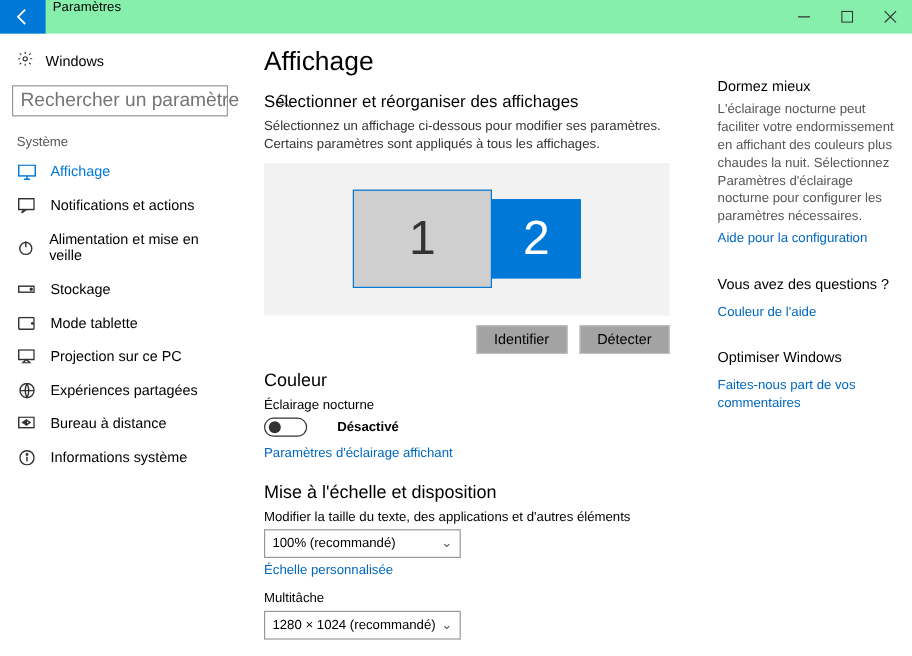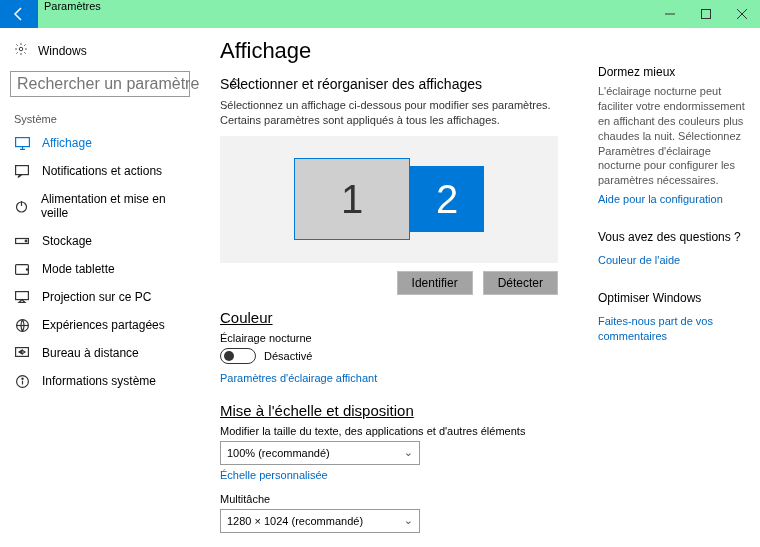--- a/index.html
+++ b/index.html
@@ -34,7 +34,7 @@
   .mon2 { width: 74px; height: 66px; background: #0078d7; color:#fff; }
   .btn-row { width:338px; display:flex; justify-content:flex-end; gap:10px; margin-top:8px; }
   .btn { background:#a3a3a3; border:1px solid #bdbdbd; font-size:12px; padding:4px 14px; }
-  .section-head { font-size: 15px; font-weight: 400; margin: 14px 0 6px 0; text-decoration: underline; }
+  .section-head { font-size: 15px; font-weight: 400; margin: 14px 0 6px 0; }
   .small-label { font-size: 11px; margin: 6px 0 4px 0; }
   .toggle-row { display:flex; align-items:center; gap:8px; font-size:11px; margin:2px 0 4px 0;}
   .toggle { width: 36px; height: 16px; border: 1px solid #333; border-radius: 8px; position:relative; }

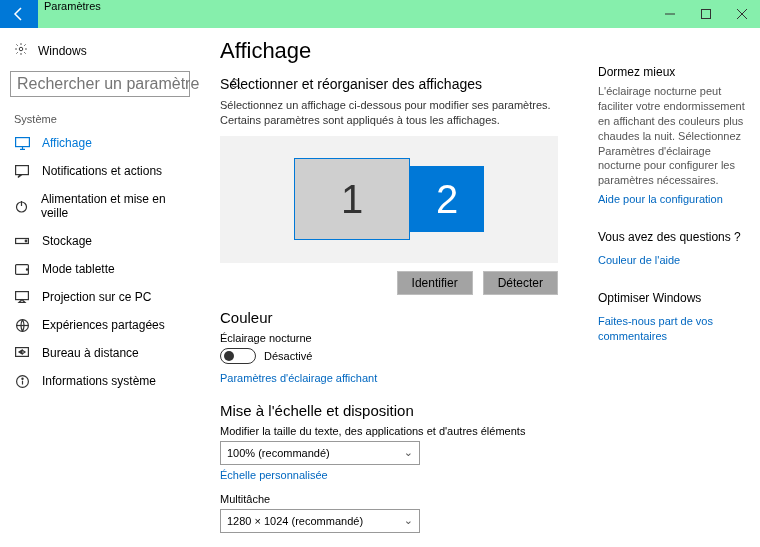--- a/index.html
+++ b/index.html
@@ -36,7 +36,7 @@
   .btn { background:#a3a3a3; border:1px solid #bdbdbd; font-size:12px; padding:4px 14px; }
   .section-head { font-size: 15px; font-weight: 400; margin: 14px 0 6px 0; }
   .small-label { font-size: 11px; margin: 6px 0 4px 0; }
-  .toggle-row { display:flex; align-items:center; gap:8px; font-size:11px; margin:2px 0 4px 0;}
+  .toggle-row { display:flex; align-items:center; gap:25px; font-size:11px; margin:2px 0 4px 0;font-weight:bold;}
   .toggle { width: 36px; height: 16px; border: 1px solid #333; border-radius: 8px; position:relative; }
   .toggle .knob { width: 10px; height:10px; background:#333; border-radius:50%; position:absolute; top:2px; left:3px; }
   .link { color:#0067c0; font-size:11px; margin:4px 0; display:inline-block; }

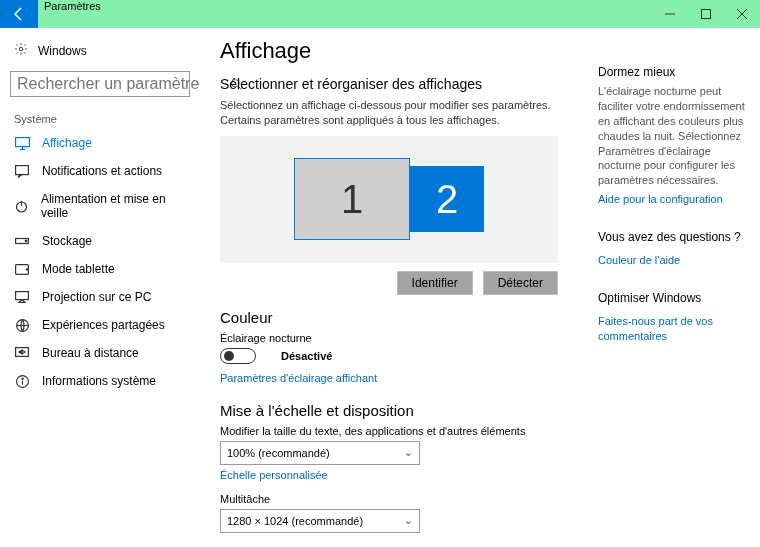--- a/index.html
+++ b/index.html
@@ -40,7 +40,7 @@
   .toggle { width: 36px; height: 16px; border: 1px solid #333; border-radius: 8px; position:relative; }
   .toggle .knob { width: 10px; height:10px; background:#333; border-radius:50%; position:absolute; top:2px; left:3px; }
   .link { color:#0067c0; font-size:11px; margin:4px 0; display:inline-block; }
-  .dd { border:1px solid #999; height:24px; width:200px; display:flex; align-items:center; padding:0 6px; font-size:11px; justify-content:space-between; }
+  .dd { border:1px solid #999; height:24px; width:164px; display:flex; align-items:center; padding:0 6px; font-size:11px; justify-content:space-between; }
   .dd .chev { color:#555; }
   
   .rightpane { width: 174px; padding: 36px 12px 16px 12px; font-size: 11px; color: #555; line-height:1.35; }

